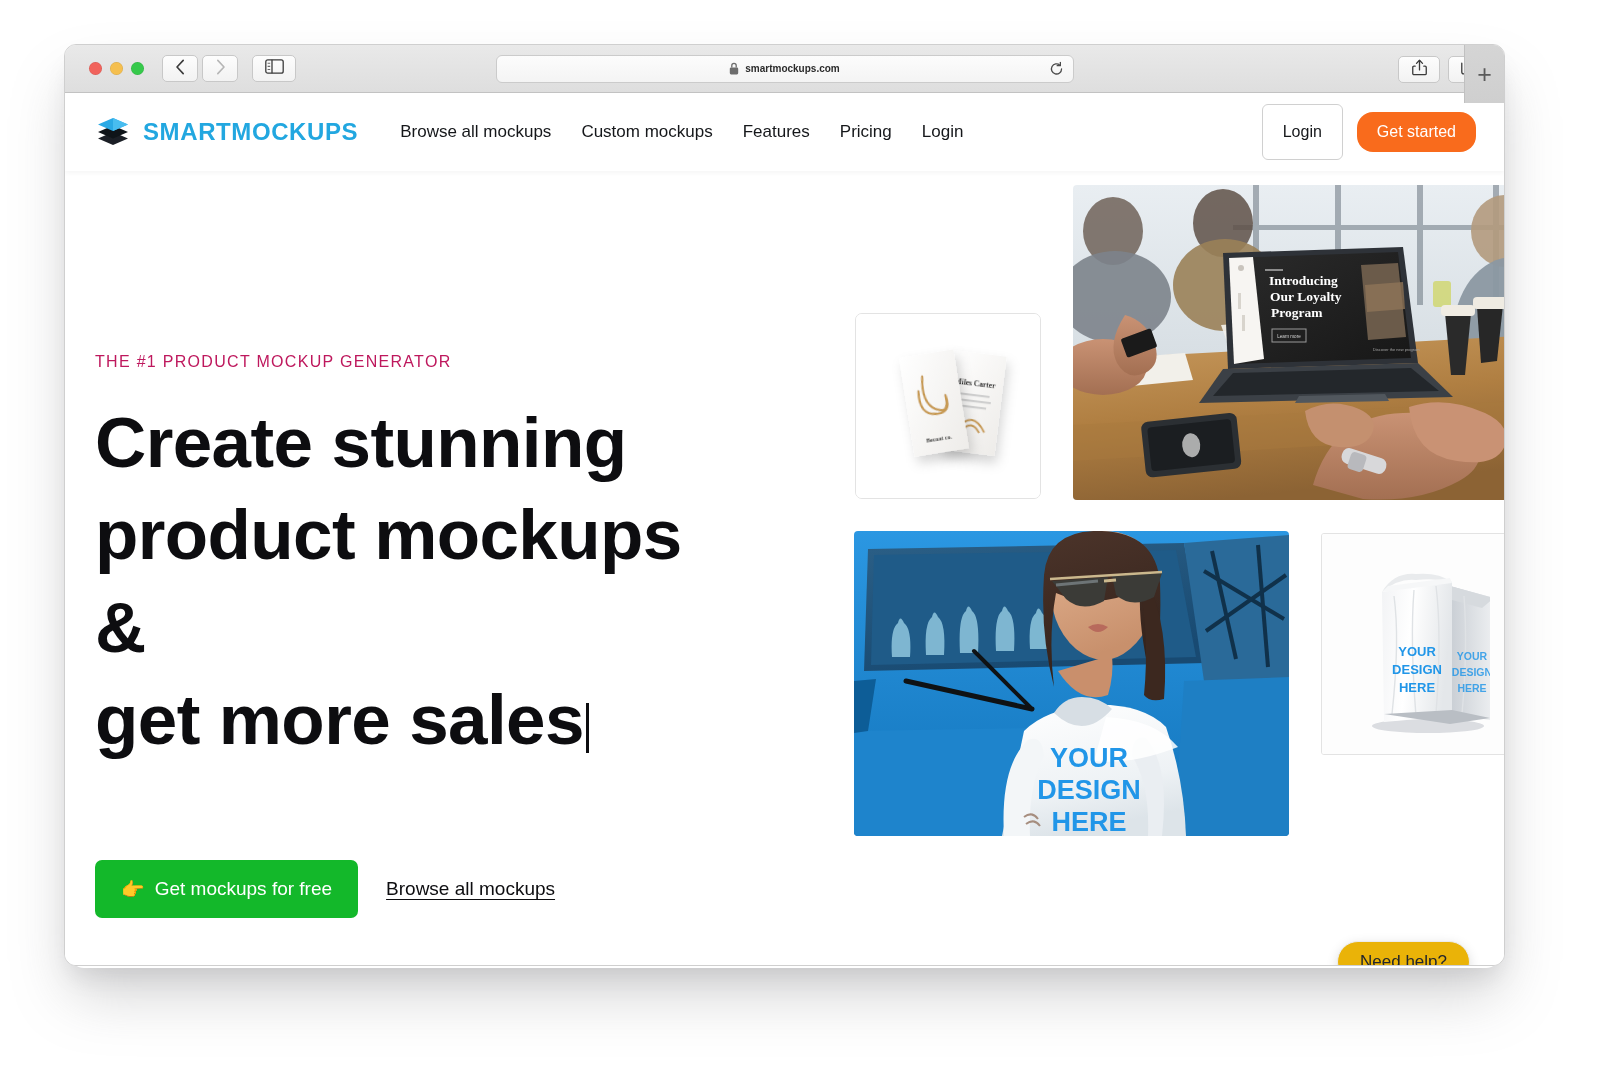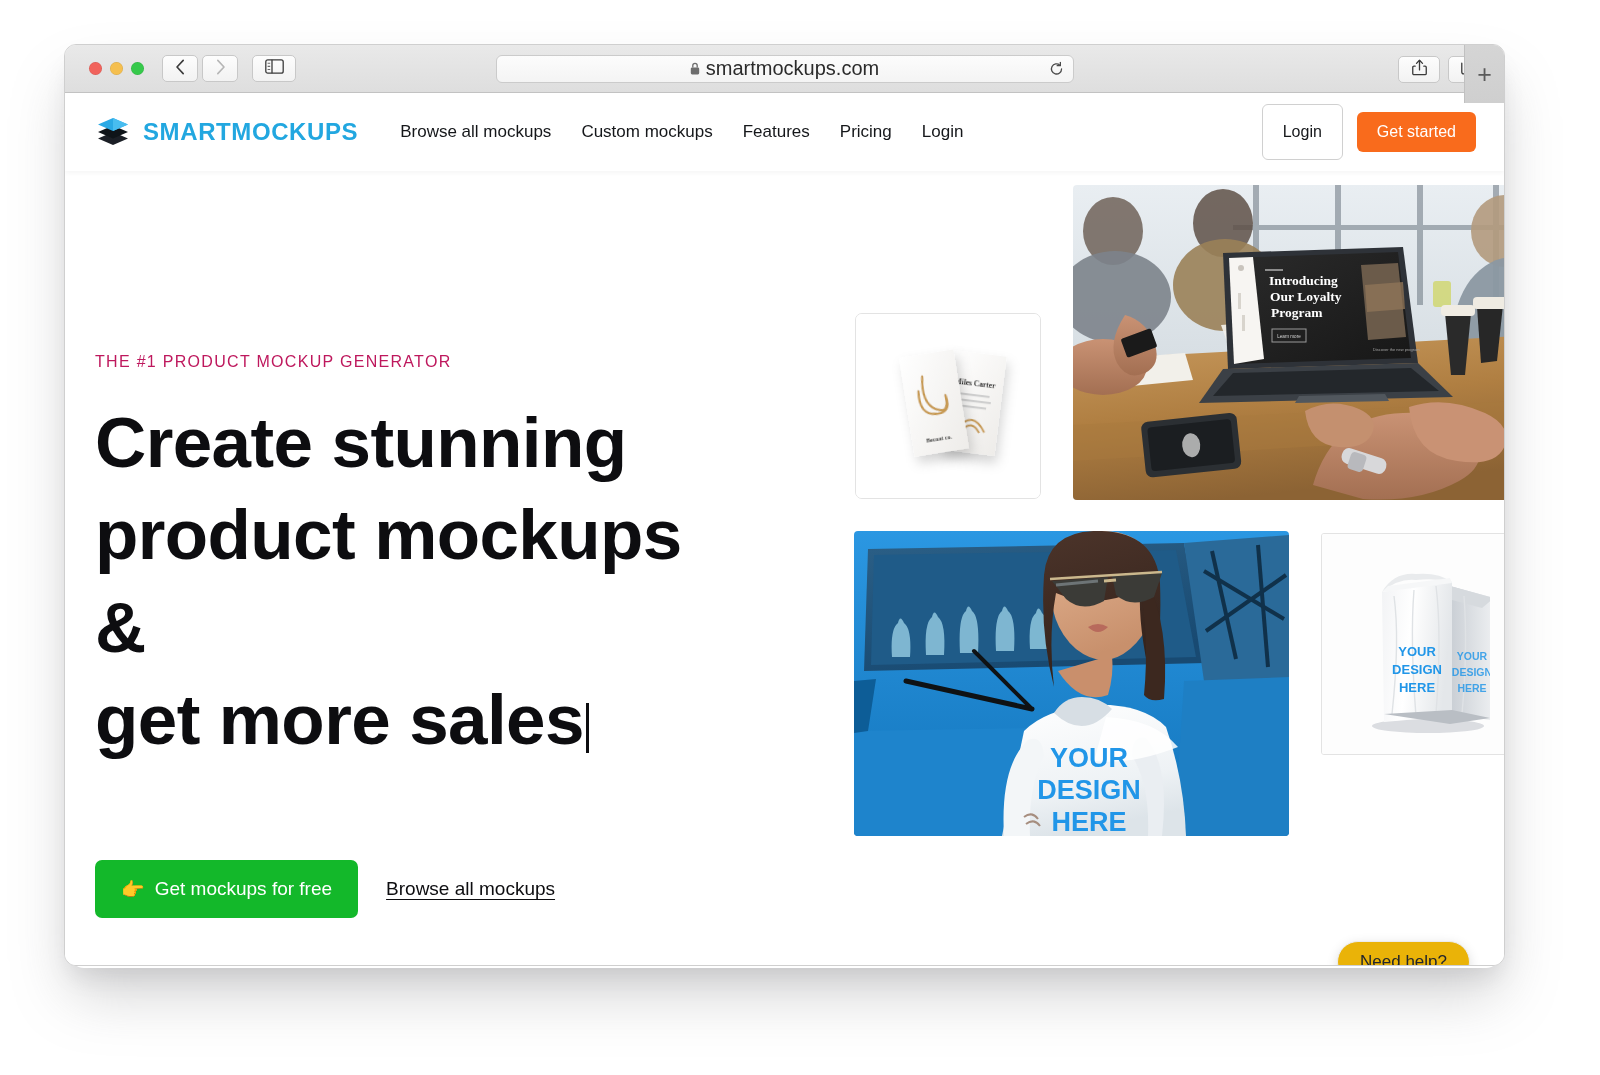--- a/index.html
+++ b/index.html
@@ -90,8 +90,9 @@
     border: 1px solid #cbcbcb;
     display: flex; align-items: center; justify-content: center;
     position: relative;
-    font-size: 20px;
+    font-size: 10px;
     color: #2b2b2b;
+    font-weight: bold;
   }
   .addr .lock { margin-right: 6px; display: inline-flex; align-items: center; }
   .addr .reload {

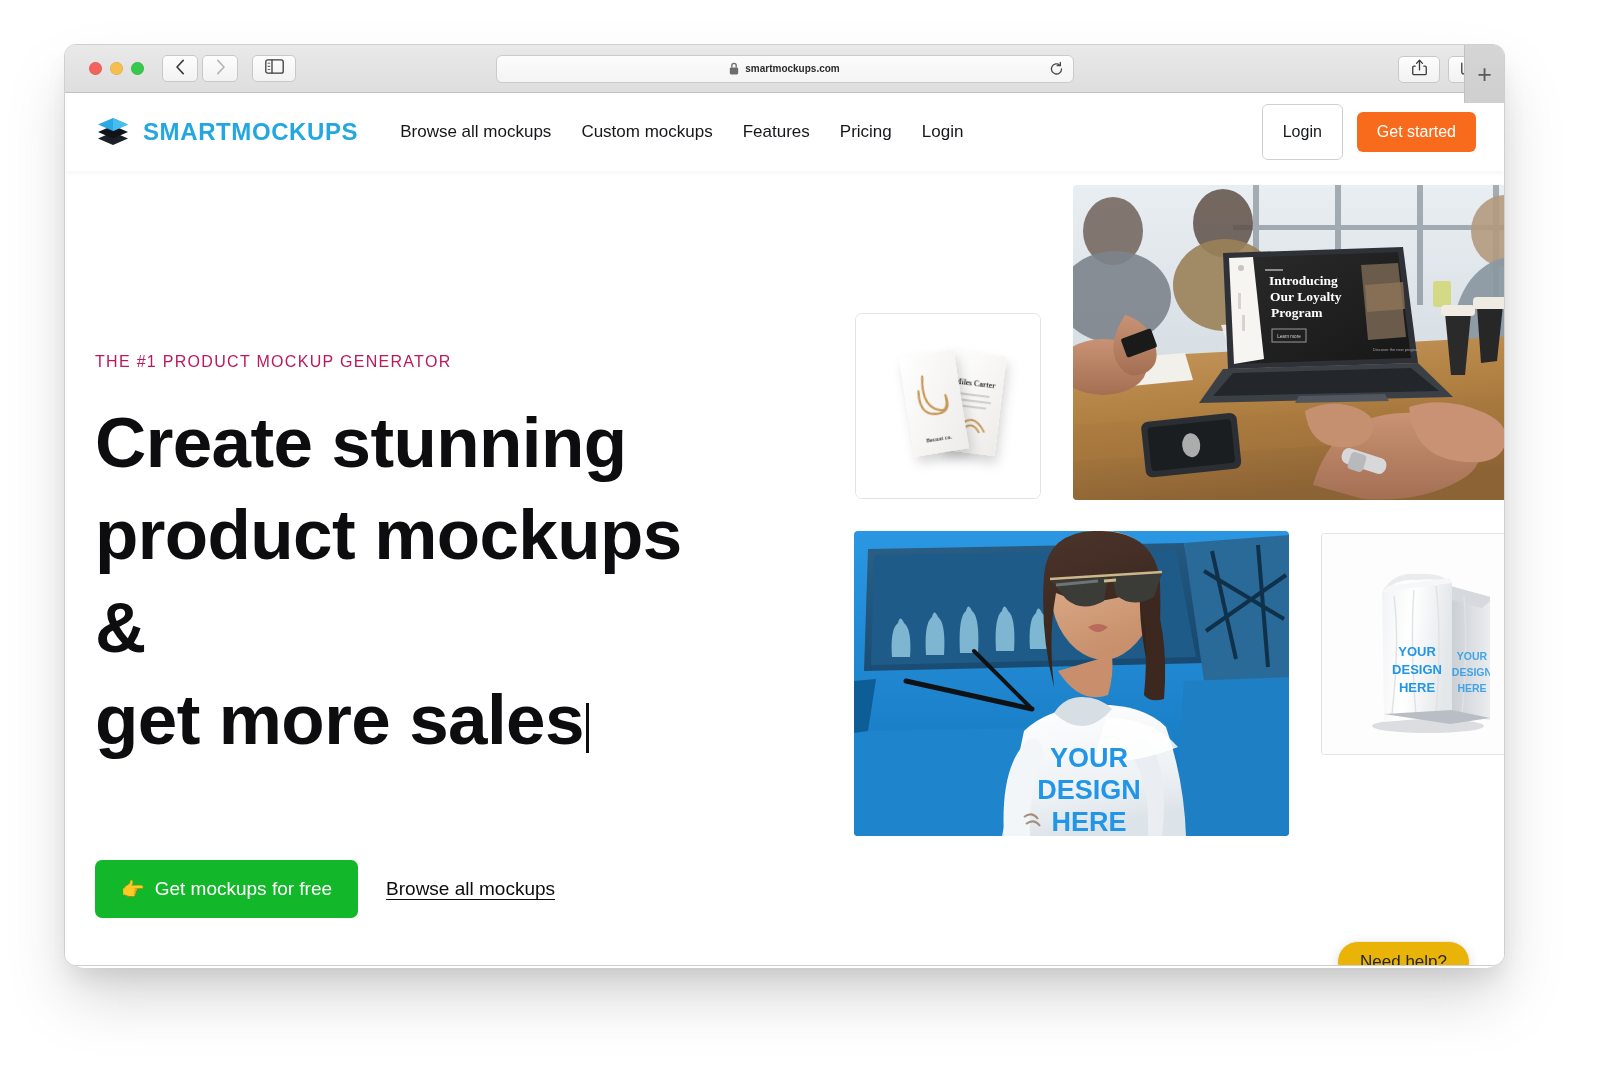--- a/index.html
+++ b/index.html
@@ -154,7 +154,7 @@
   }
   .btn-getstarted {
     height: 40px; padding: 0 20px;
-    border-radius: 6px; border: none;
+    border-radius: 16px; border: none;
     background: #f96b1c; color: #ffffff; font-size: 16px; font-weight: 500;
     display: flex; align-items: center; justify-content: center;
   }

